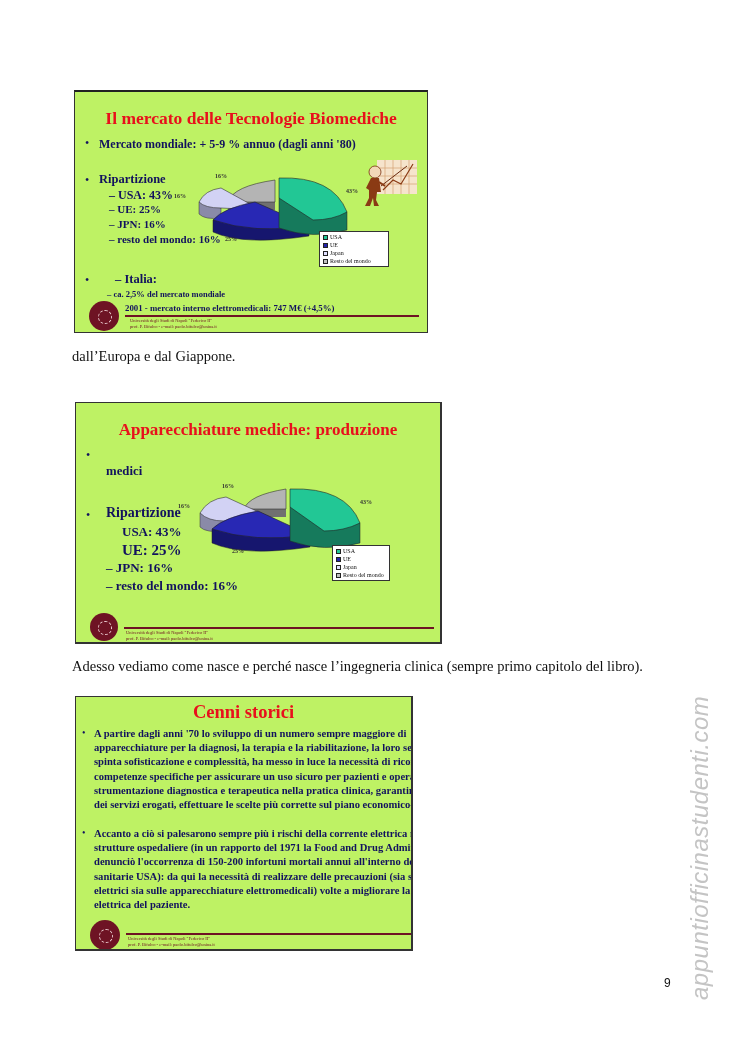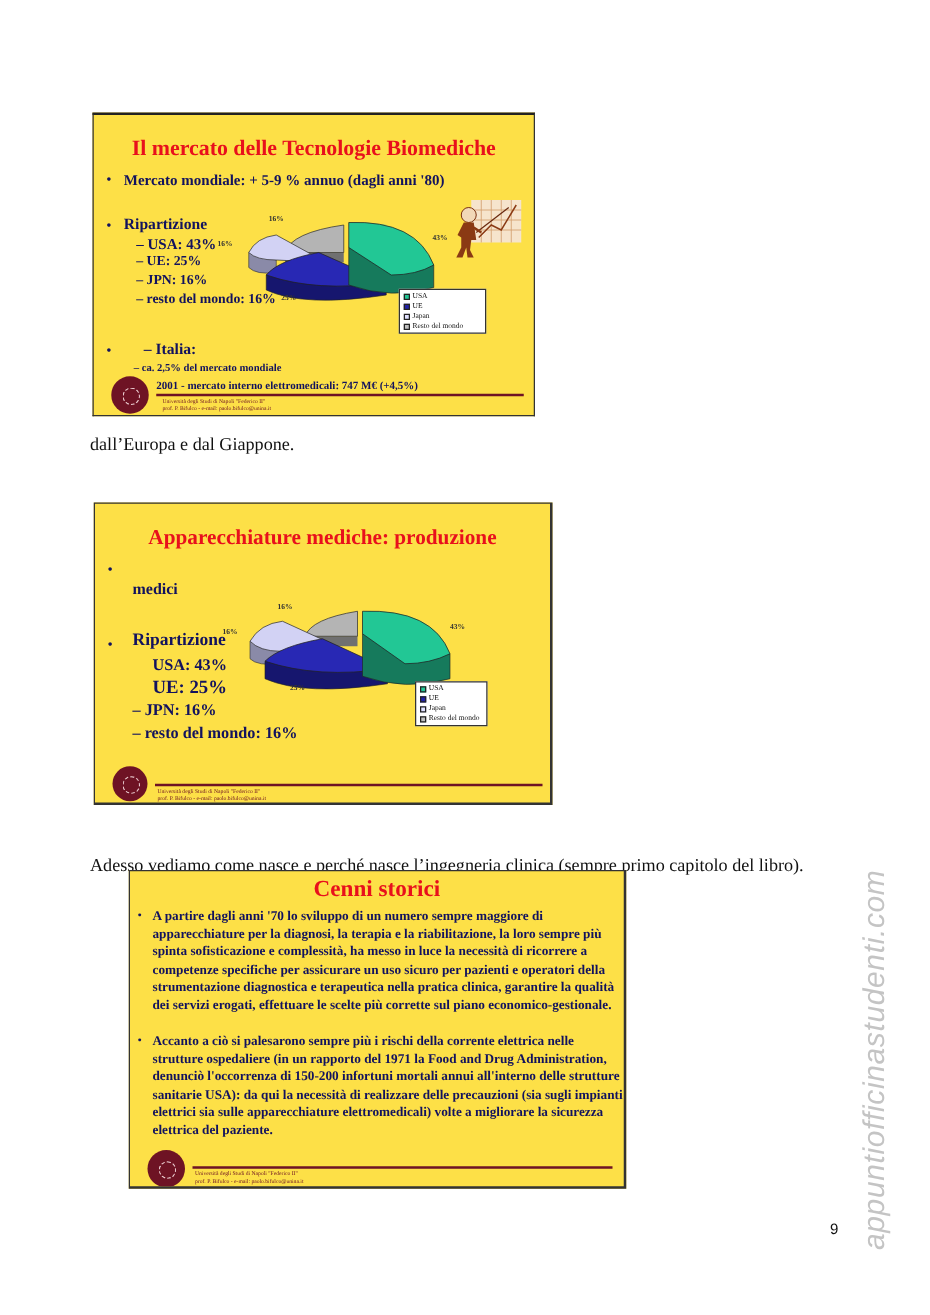--- a/index.html
+++ b/index.html
@@ -6,7 +6,7 @@
   html, body { width: 744px; height: 1052px; background: #ffffff; overflow: hidden; }
   body { position: relative; font-family: "Liberation Serif", serif; color: #000; }
 
-  .slide { position: absolute; background: #fde047; border: 1px solid #333; overflow: hidden; }
+  .slide { position: absolute; background: #bef264; border: 1px solid #333; overflow: hidden; }
   .slide-title { position: absolute; left: 0; right: 0; text-align: center; color: #e8101c; font-weight: bold; font-family: "Liberation Serif", serif; white-space: nowrap; }
   .navy { color: #12125e; font-weight: bold; font-family: "Liberation Serif", serif; }
   .abs { position: absolute; white-space: nowrap; }

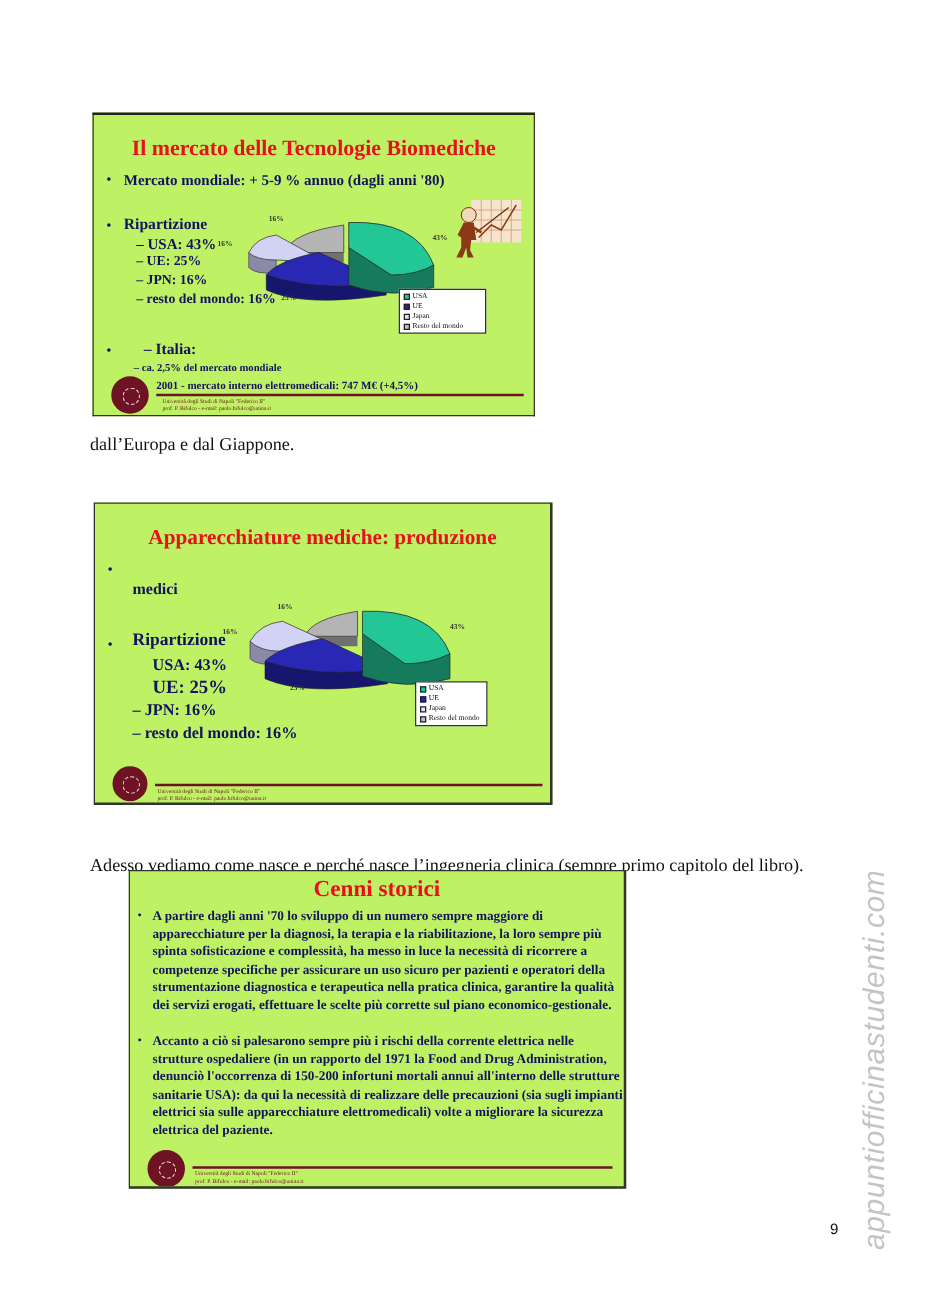--- a/index.html
+++ b/index.html
@@ -173,7 +173,7 @@
   </div>
 </div>
 
-<div class="para" style="top:683px;text-align:center;">
+<div class="para" style="top:656px;text-align:center;">
   <div>Adesso vediamo come nasce e perché nasce l’ingegneria clinica (sempre primo capitolo del libro).</div>
 </div>
 

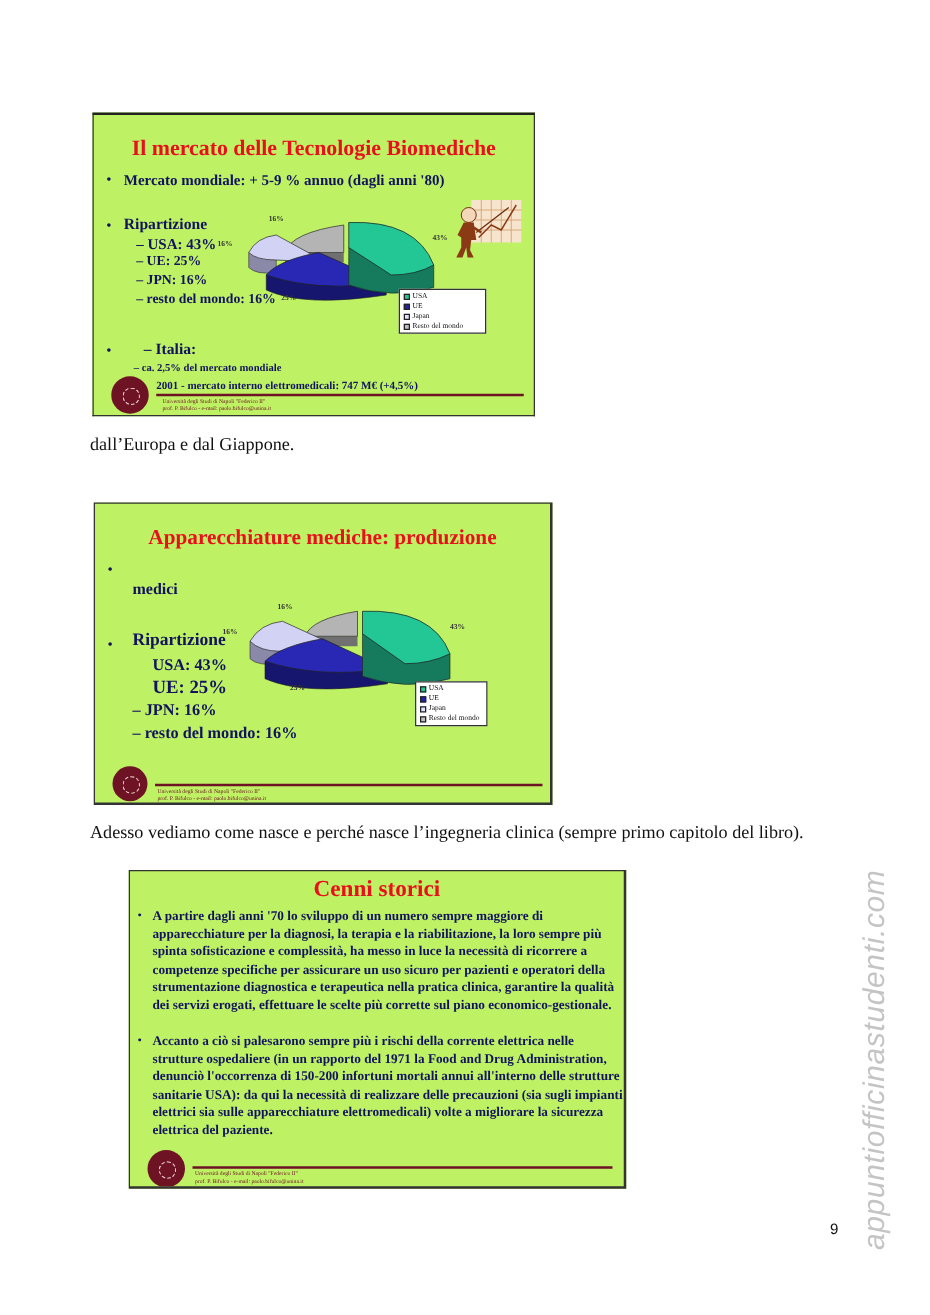--- a/index.html
+++ b/index.html
@@ -177,7 +177,7 @@
   <div>Adesso vediamo come nasce e perché nasce l’ingegneria clinica (sempre primo capitolo del libro).</div>
 </div>
 
-<div class="slide" style="left:75px; top:696px; width:398px; height:255px; border-width:1px 2px 2px 1px;margin-left:28px;">
+<div class="slide" style="left:75px; top:696px; width:338px; height:255px; border-width:1px 2px 2px 1px;">
   <div class="slide-title" style="top:5px; font-size:18.5px;">Cenni storici</div>
 
   <span class="bullet-dot" style="left:6px; top:30px; font-size:10px;">•</span>

